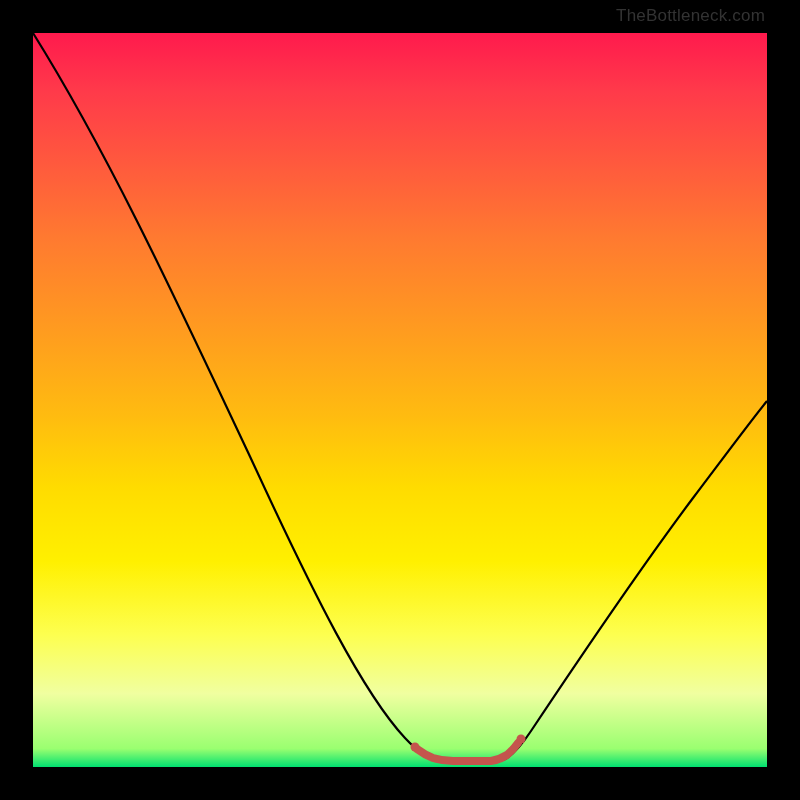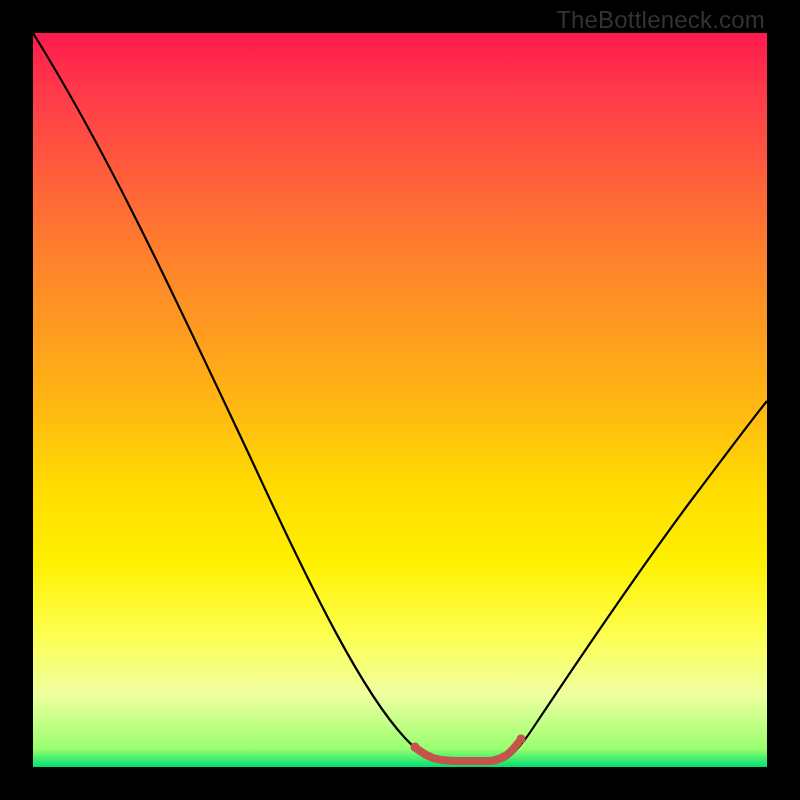--- a/index.html
+++ b/index.html
@@ -45,7 +45,7 @@
     top: 6px;
     right: 35px;
     color: #333;
-    font-size: 24px;
+    font-size: 17px;
     font-weight: 500;
     letter-spacing: 0.2px;
   }

